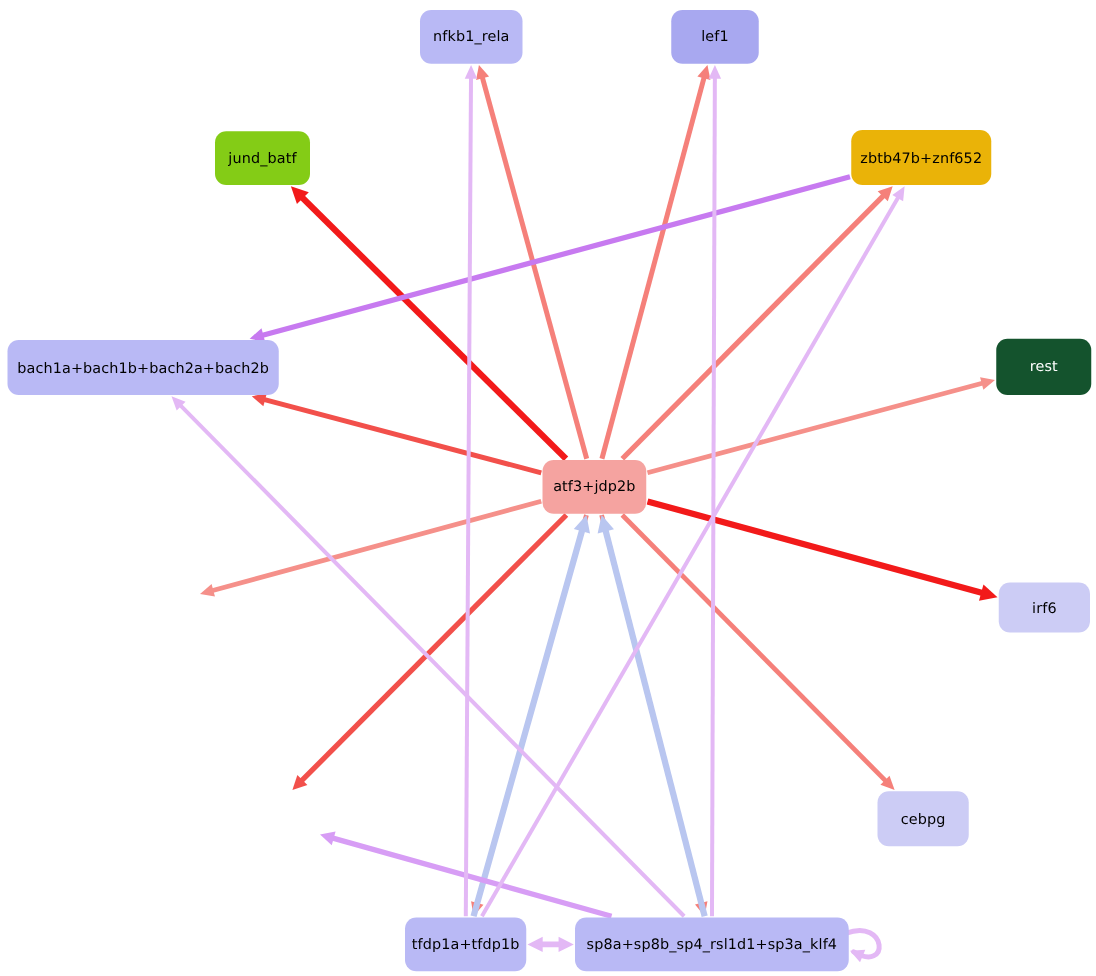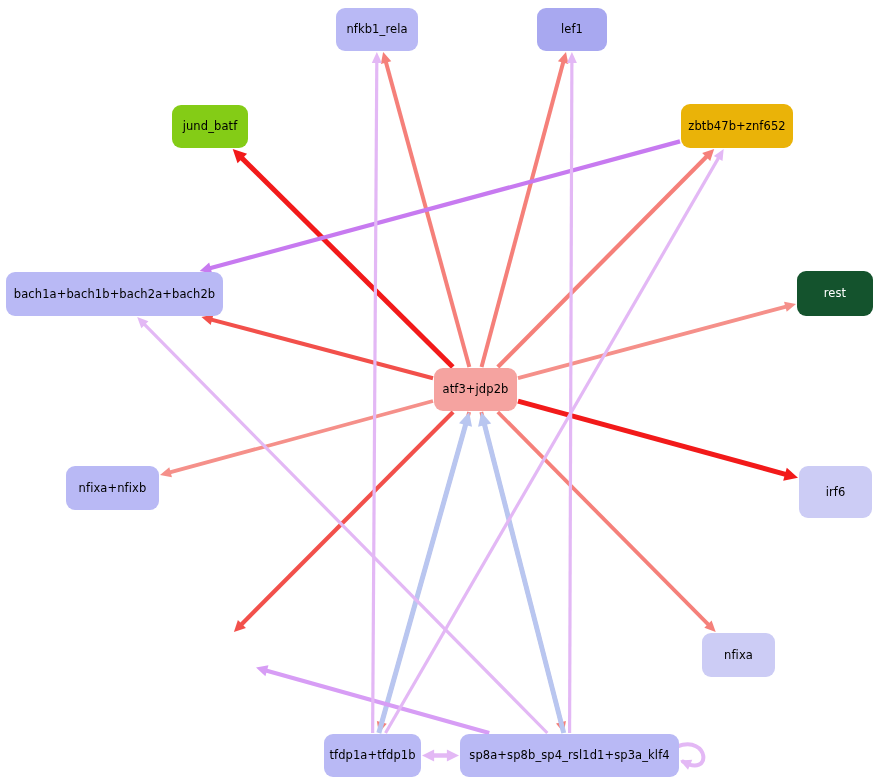--- a/index.html
+++ b/index.html
@@ -162,9 +162,6 @@
       <div class="gnode" style="left: 434px; top: 368px; width: 83px; height: 43px; background: rgb(245, 163, 160); color: rgb(0, 0, 0);">
         <span>atf3+jdp2b</span>
       </div>
-      <div class="gnode" style="left: 66px; top: 466px; width: 93px; height: 44px; background: rgb(185, 185, 245); color: rgb(0, 0, 0);">
-        <span>nfixa+nfixb</span>
-      </div>
       <div class="gnode" style="left: 799px; top: 466px; width: 73px; height: 52px; background: rgb(204, 204, 245); color: rgb(0, 0, 0);">
         <span>irf6</span>
       </div>

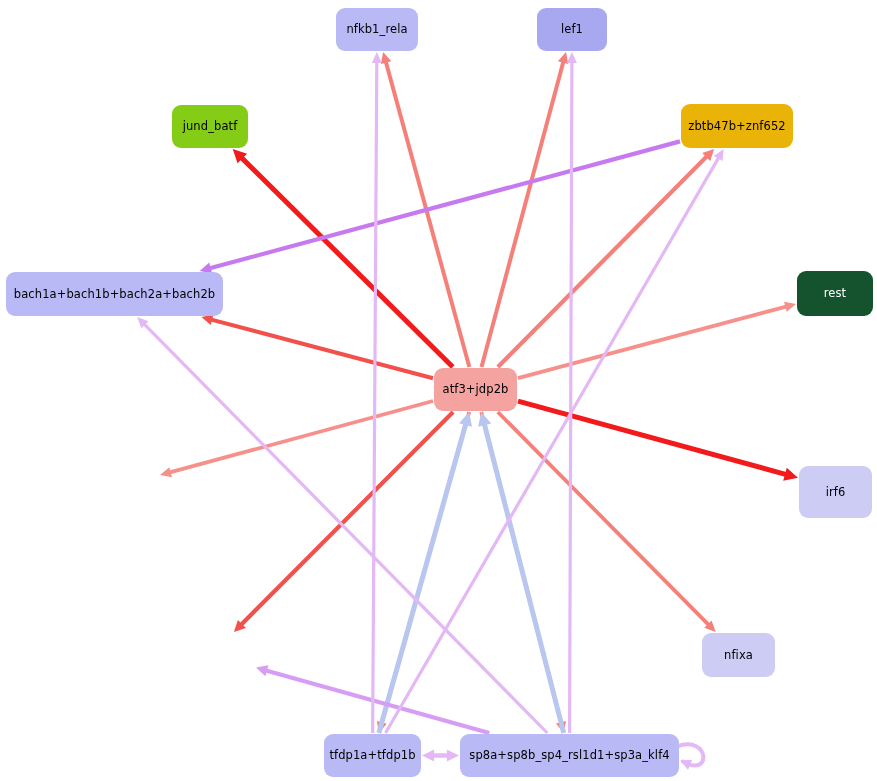--- a/index.html
+++ b/index.html
@@ -162,7 +162,7 @@
       <div class="gnode" style="left: 434px; top: 368px; width: 83px; height: 43px; background: rgb(245, 163, 160); color: rgb(0, 0, 0);">
         <span>atf3+jdp2b</span>
       </div>
-      <div class="gnode" style="left: 799px; top: 466px; width: 73px; height: 52px; background: rgb(204, 204, 245); color: rgb(0, 0, 0);">
+      <div class="gnode" style="left: 799px; top: 466px; width: 73px; height: 40px; background: rgb(204, 204, 245); color: rgb(0, 0, 0);">
         <span>irf6</span>
       </div>
       <div class="gnode" style="left: 702px; top: 633px; width: 73px; height: 44px; background: rgb(204, 204, 245); color: rgb(0, 0, 0);">

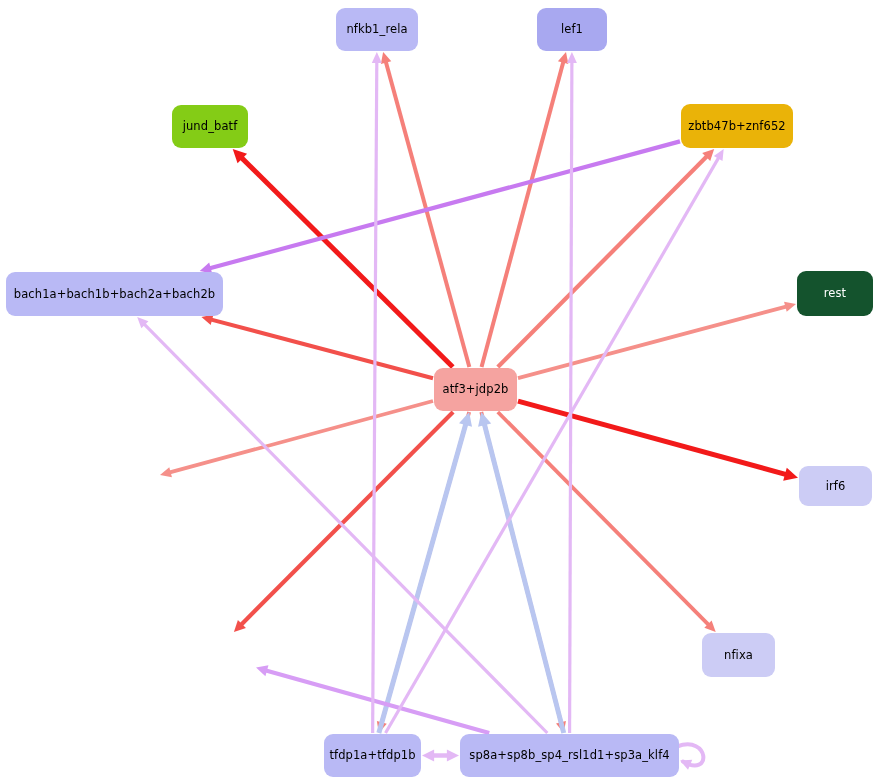--- a/index.html
+++ b/index.html
@@ -166,7 +166,7 @@
         <span>irf6</span>
       </div>
       <div class="gnode" style="left: 702px; top: 633px; width: 73px; height: 44px; background: rgb(204, 204, 245); color: rgb(0, 0, 0);">
-        <span>nfixa</span>
+        <span>cebpg</span>
       </div>
       <div class="gnode" style="left: 324px; top: 734px; width: 97px; height: 43px; background: rgb(185, 185, 245); color: rgb(0, 0, 0);">
         <span>tfdp1a+tfdp1b</span>

